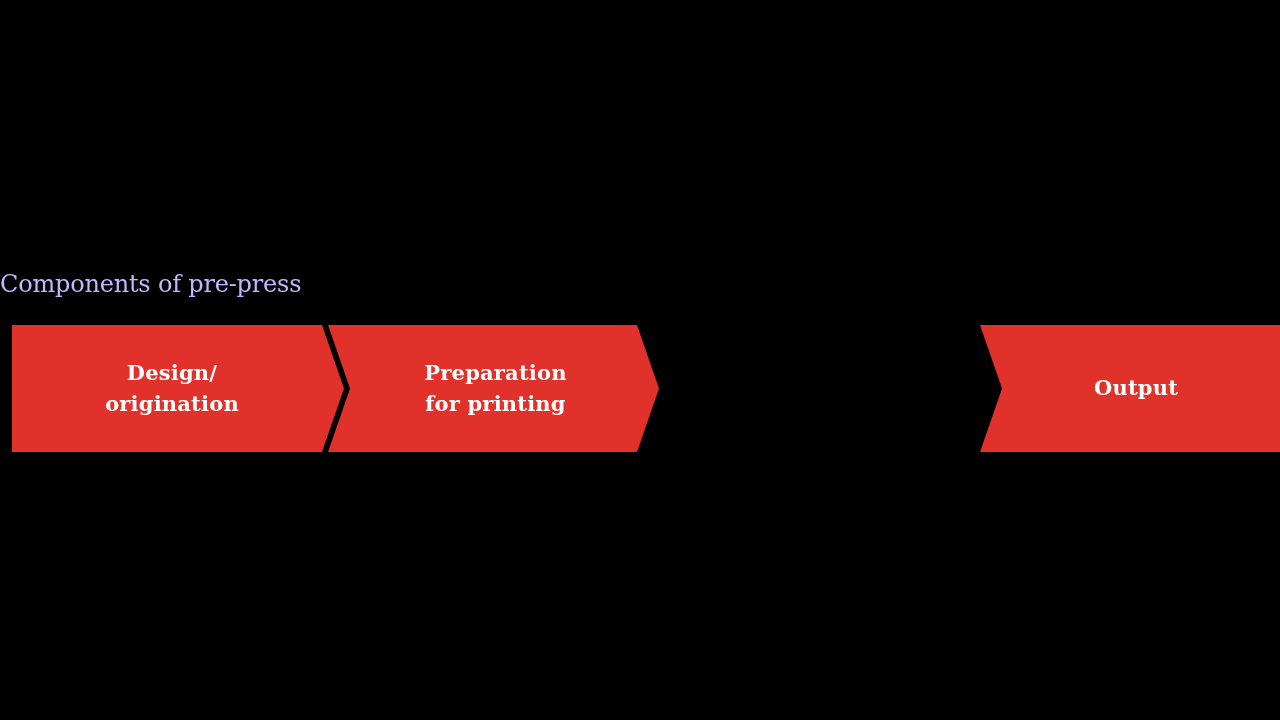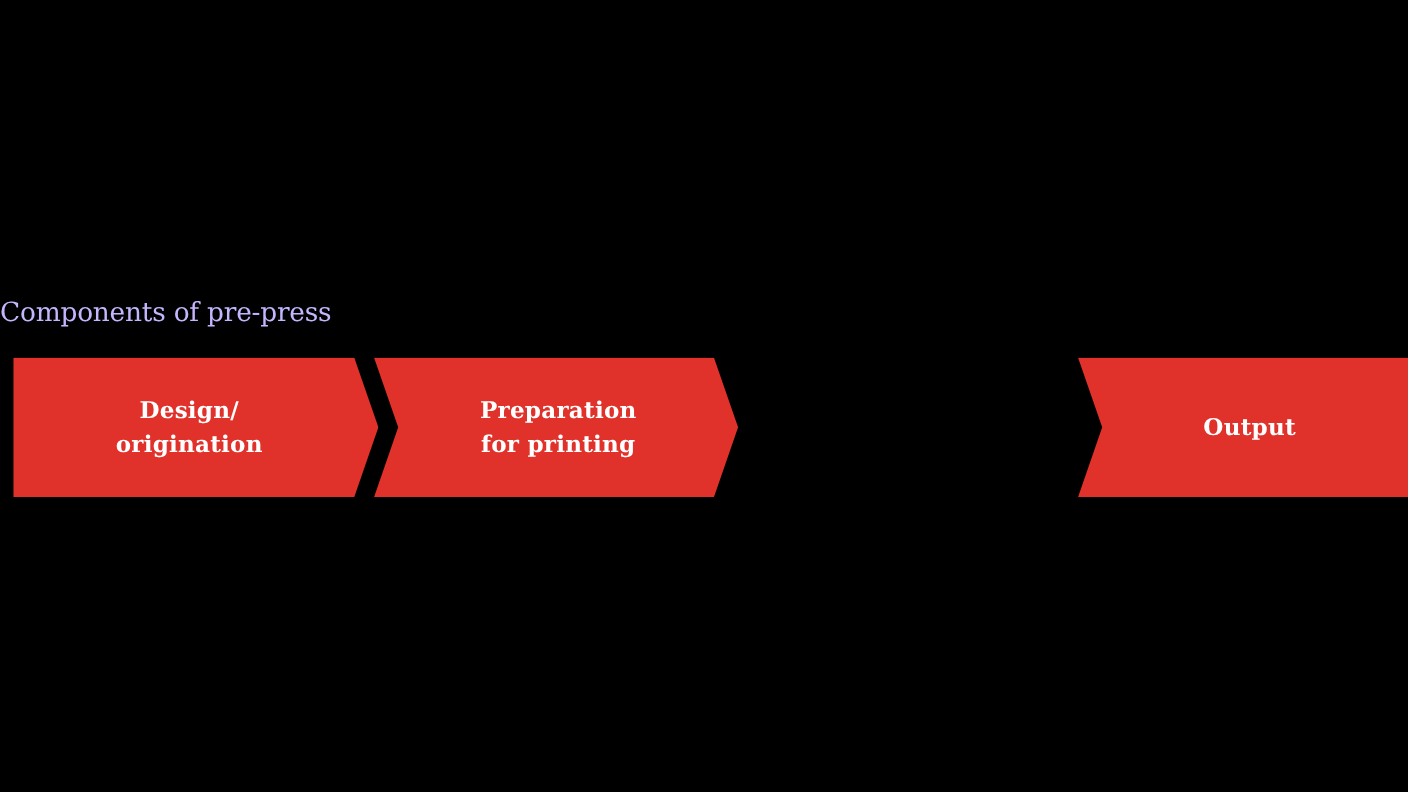--- a/index.html
+++ b/index.html
@@ -106,7 +106,7 @@
 origination</span>
     </div>
 
-    <div class="chev mid" style="left:340px; width:331px;">
+    <div class="chev mid" style="left:328px; width:331px;">
       <span class="chev-label">Preparation
 for printing</span>
     </div>

